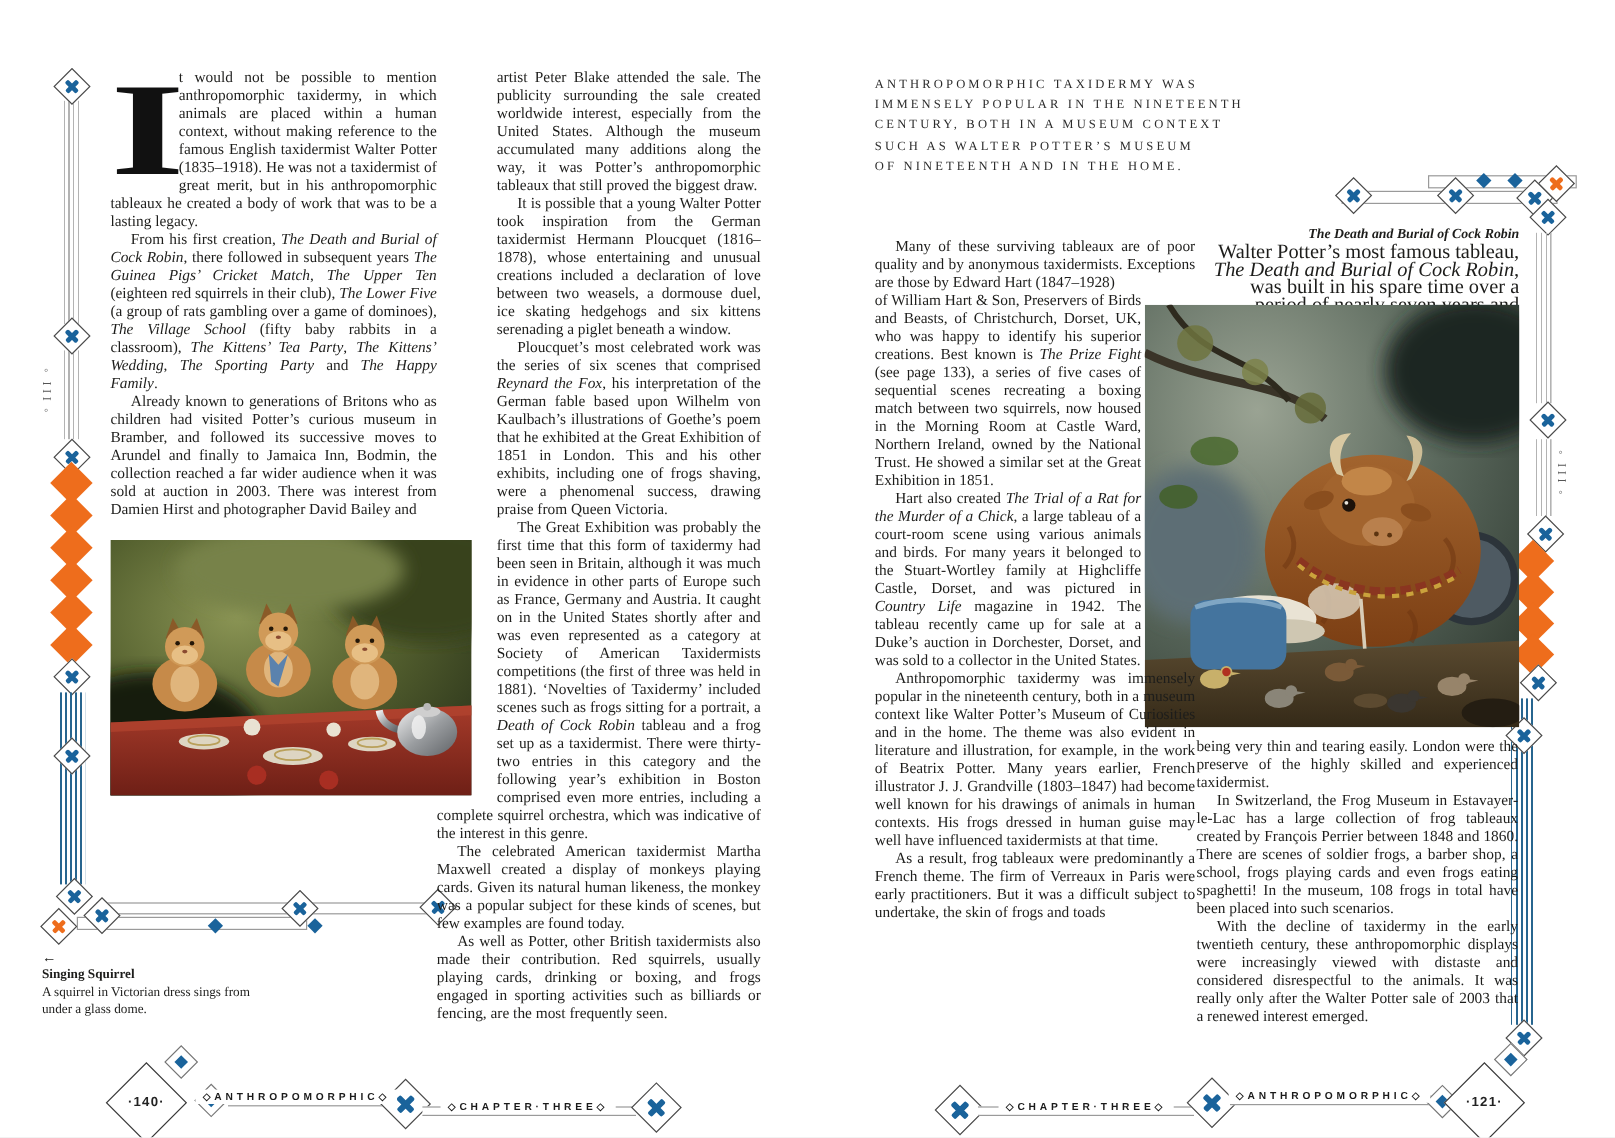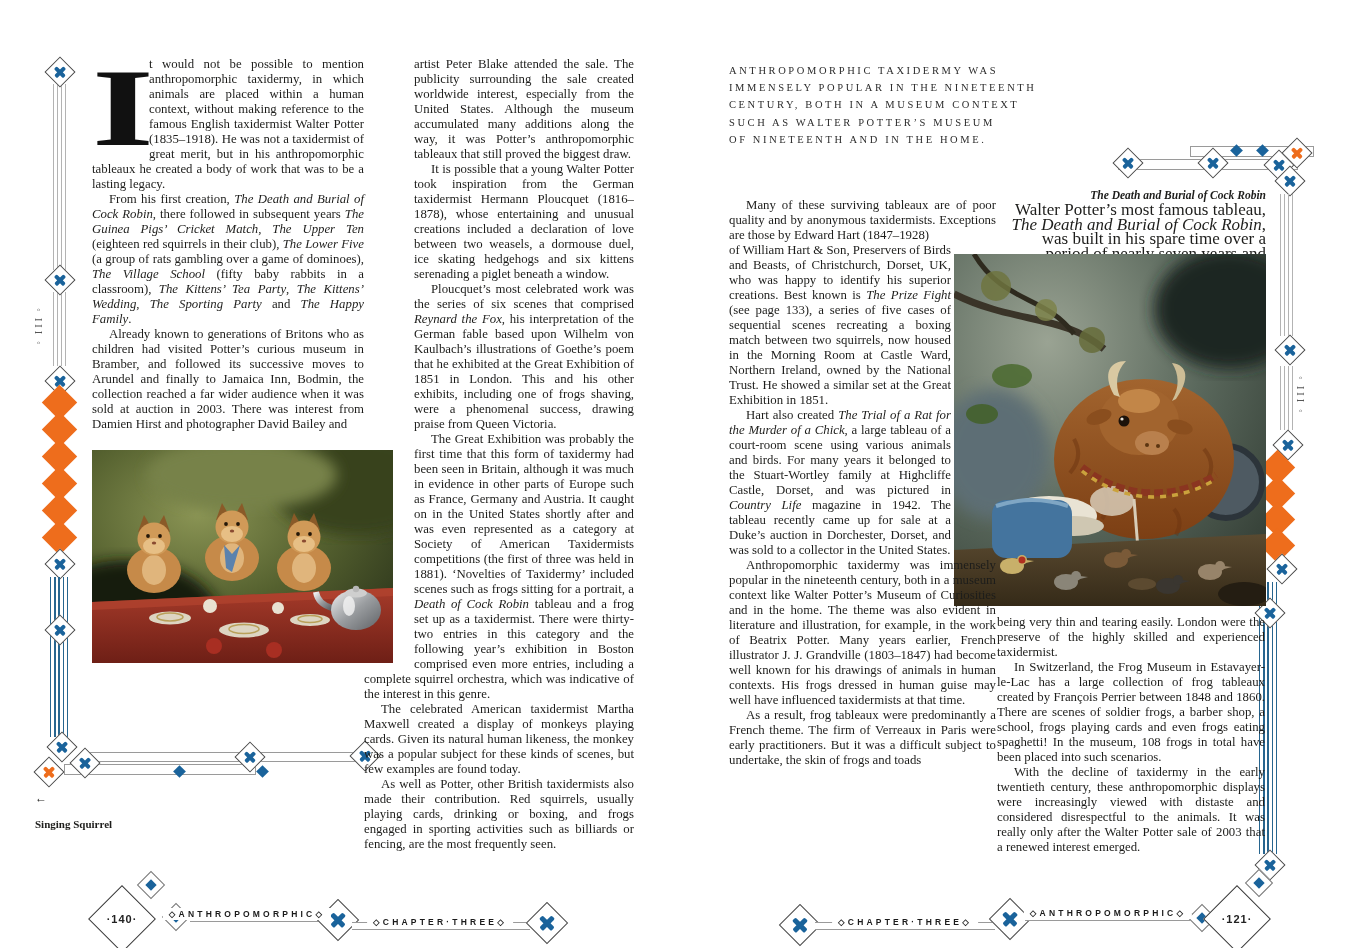--- a/index.html
+++ b/index.html
@@ -26,7 +26,7 @@
   
   .mnote{position:absolute;left:35px;top:792px;width:190px;}
   .mn-arrow{font-size:12px;line-height:12px;}
-  .mn-title{font-weight:bold;font-size:11px;line-height:16px;margin-top:12px;}
+  .mn-title{font-weight:bold;font-size:11px;line-height:16px;}
   .mn-body{font-size:11px;line-height:14px;}
   
   .vtext{position:absolute;writing-mode:vertical-rl;font-size:10px;letter-spacing:3px;color:#555;}

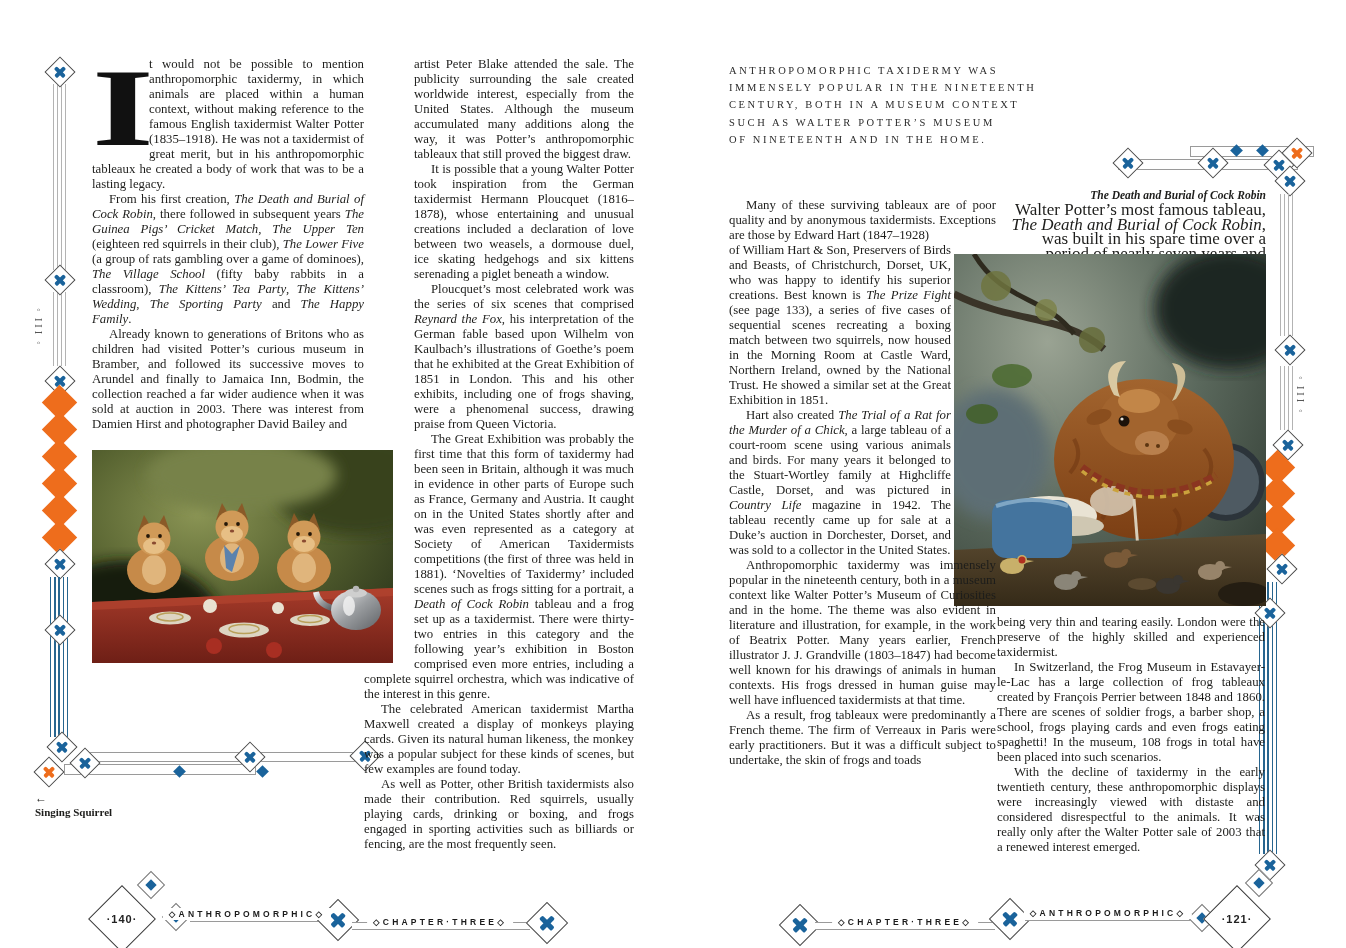--- a/index.html
+++ b/index.html
@@ -277,6 +277,7 @@
   <div class="mnote">
     <div class="mn-arrow">←</div>
     <div class="mn-title">Singing Squirrel</div>
+    <div class="mn-body">A squirrel in Victorian dress sings from under a glass dome.</div>
   </div>
 
   <div class="quote">

